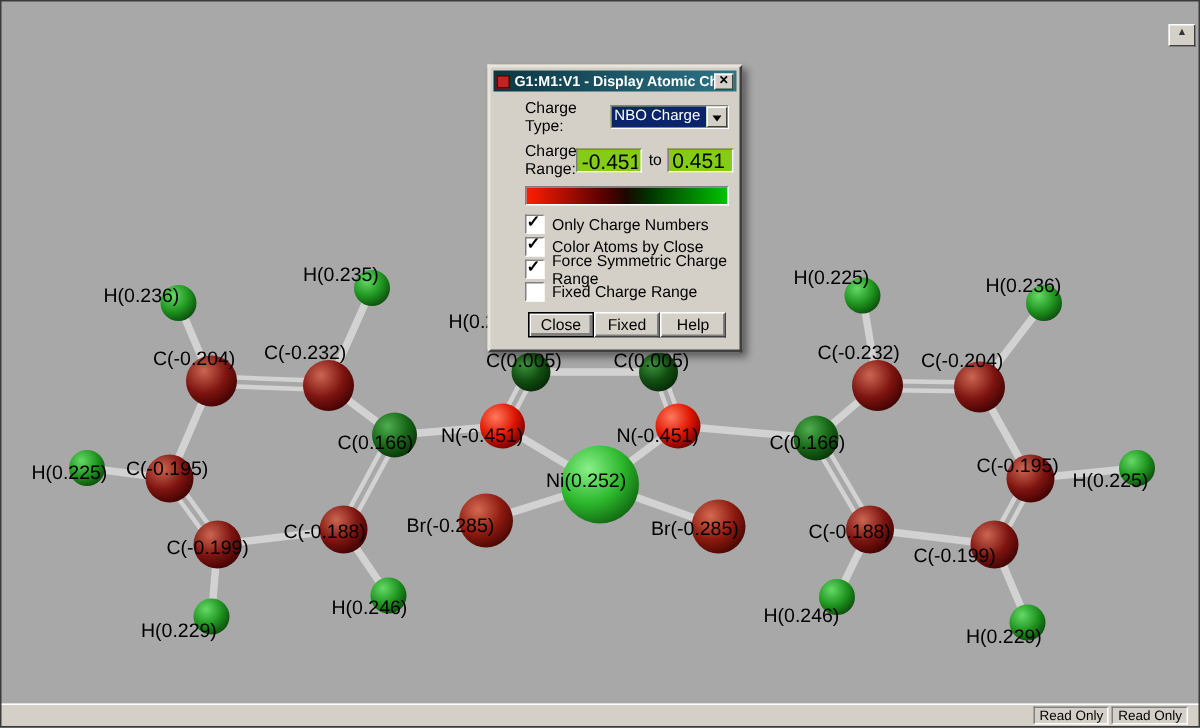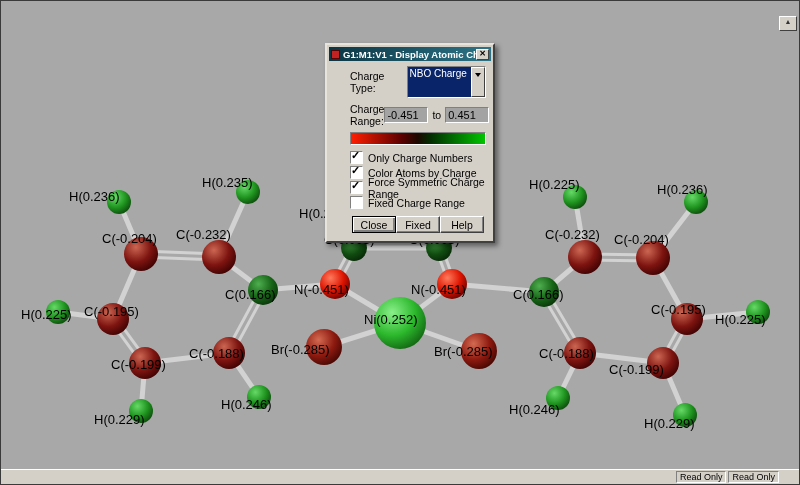--- a/index.html
+++ b/index.html
@@ -53,7 +53,7 @@
     text-align:center;font-size:8px;font-weight:bold;color:#000;}
   .dialog-body{padding:5px 5px 6px;margin-left:16px;}
   .row{display:flex;align-items:center;margin-bottom:5px;}
-  .combo{margin-left:auto;width:88px;height:32px;display:flex;box-sizing:border-box;
+  .combo{margin-left:auto;width:88px;height:16px;display:flex;box-sizing:border-box;
     border:1px solid;border-color:#808080 #ffffff #ffffff #808080;background:#bef264;}
   .combo-text{flex:1;background:#0a246a;color:#fff;font-size:10px;line-height:14px;
     padding:0 2px;white-space:nowrap;overflow:hidden;}

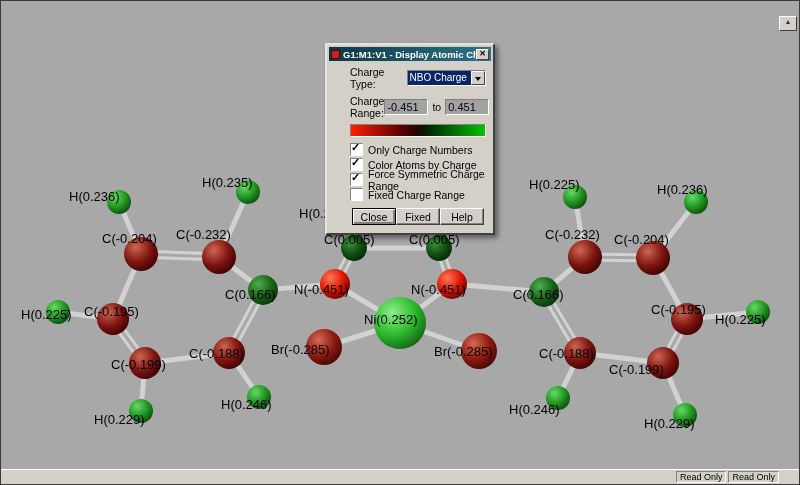--- a/index.html
+++ b/index.html
@@ -61,7 +61,7 @@
     border-color:#ffffff #404040 #404040 #ffffff;position:relative;padding:0;}
   .combo-btn::before{content:"";position:absolute;left:3px;top:5px;
     border:3px solid transparent;border-top:4px solid #000;}
-  .range-input{width:38px;height:14px;font-size:11px;font-family:inherit;background:#a3a3a3;
+  .range-input{width:38px;height:14px;font-size:14px;font-family:inherit;background:#84cc16;
     border:1px solid;border-color:#808080 #ffffff #ffffff #808080;padding:0 2px;box-sizing:content-box;}
   .to-label{margin:0 4px;}
   .gradient-bar{height:11px;margin:2px 0 6px 0;

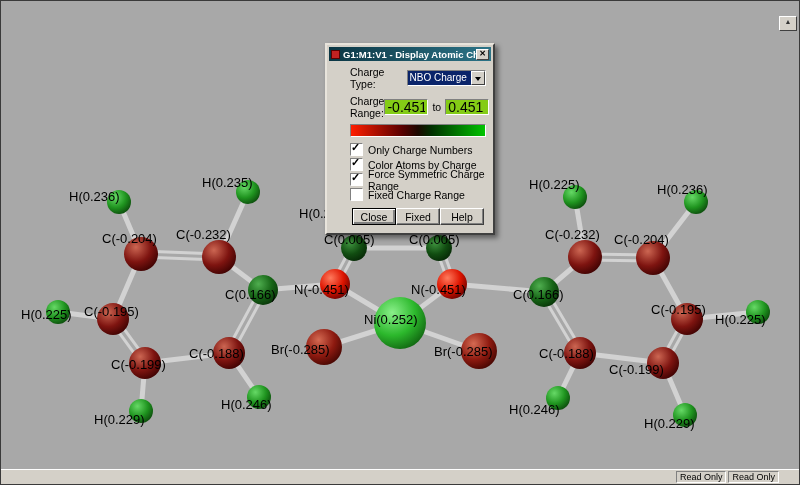--- a/index.html
+++ b/index.html
@@ -283,7 +283,7 @@
         <span class="checkbox checked">
             <span class="tick">✓</span>
           </span>
-        <span>Color Atoms by Charge</span>
+        <span>Color Atoms by Close</span>
       </div>
       <div class="checkbox-row">
         <span class="checkbox checked">

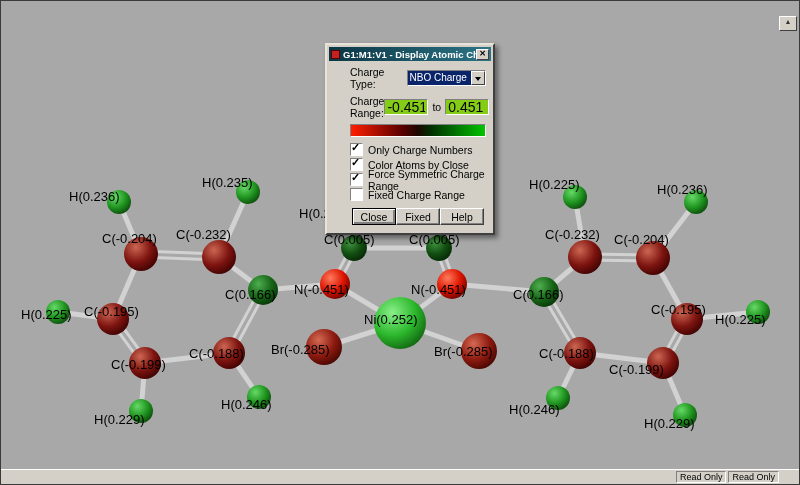--- a/index.html
+++ b/index.html
@@ -81,7 +81,7 @@
   .statusbar{position:absolute;left:0;right:0;bottom:0;height:14px;z-index:5;
     background:#d4d0c8;border-top:1px solid #ffffff;
     display:flex;align-items:center;justify-content:flex-end;gap:2px;
-    padding:0 20px;font-size:9px;color:#000;}
+    padding:0 7px;font-size:9px;color:#000;}
   .status-cell{border:1px solid;border-color:#808080 #ffffff #ffffff #808080;
     padding:0 3px;height:10px;line-height:10px;background:#d4d0c8;white-space:nowrap;}
 </style>

